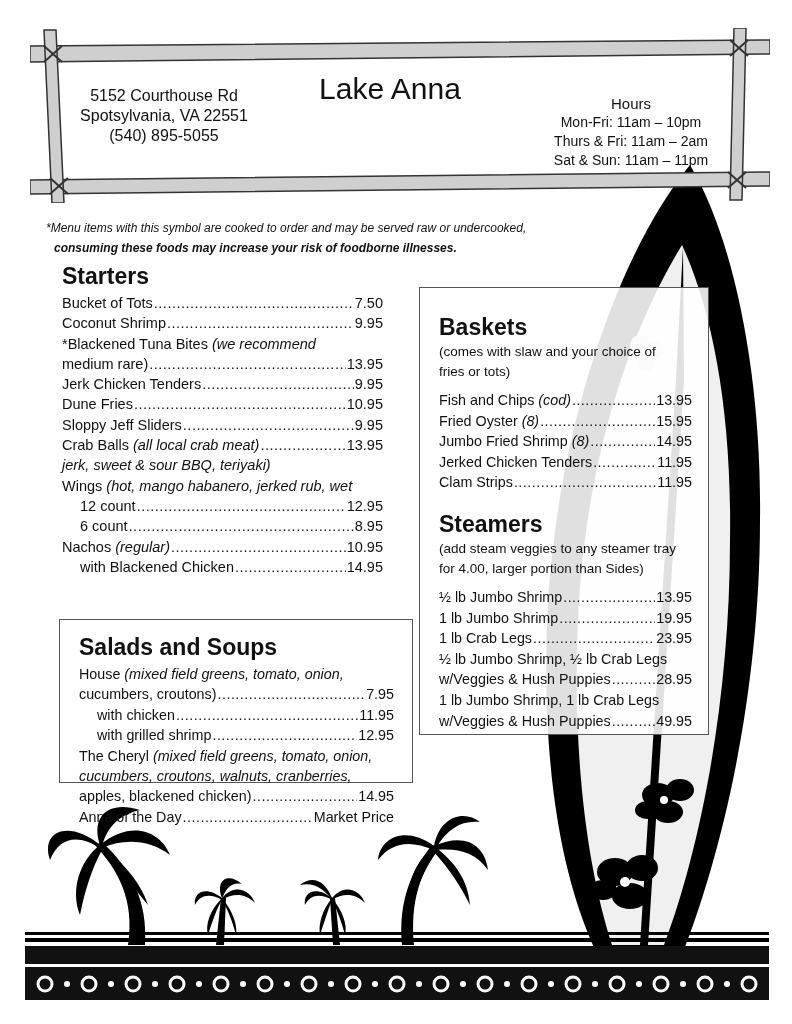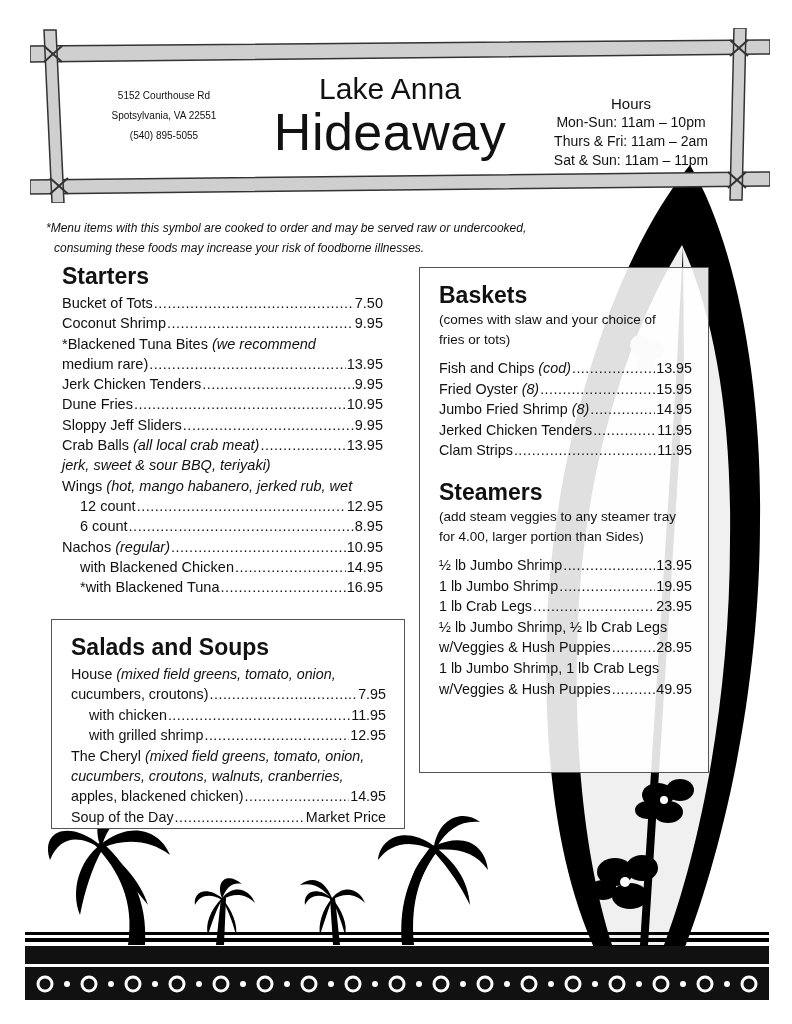--- a/index.html
+++ b/index.html
@@ -13,7 +13,7 @@
     .frame svg { position: absolute; left: 0; top: 0; }
     .hdr-left {
       position: absolute; left: 78px; top: 86px; width: 172px; text-align: center;
-      font-size: 10px; line-height: 20px; color: #111;
+      font-size: 16px; line-height: 20px; color: #111;
     }
     .hdr-center { position: absolute; left: 262px; top: 72px; width: 256px; text-align: center; }
     .hdr-sub { font-size: 30px; line-height: 34px; color: #111; }

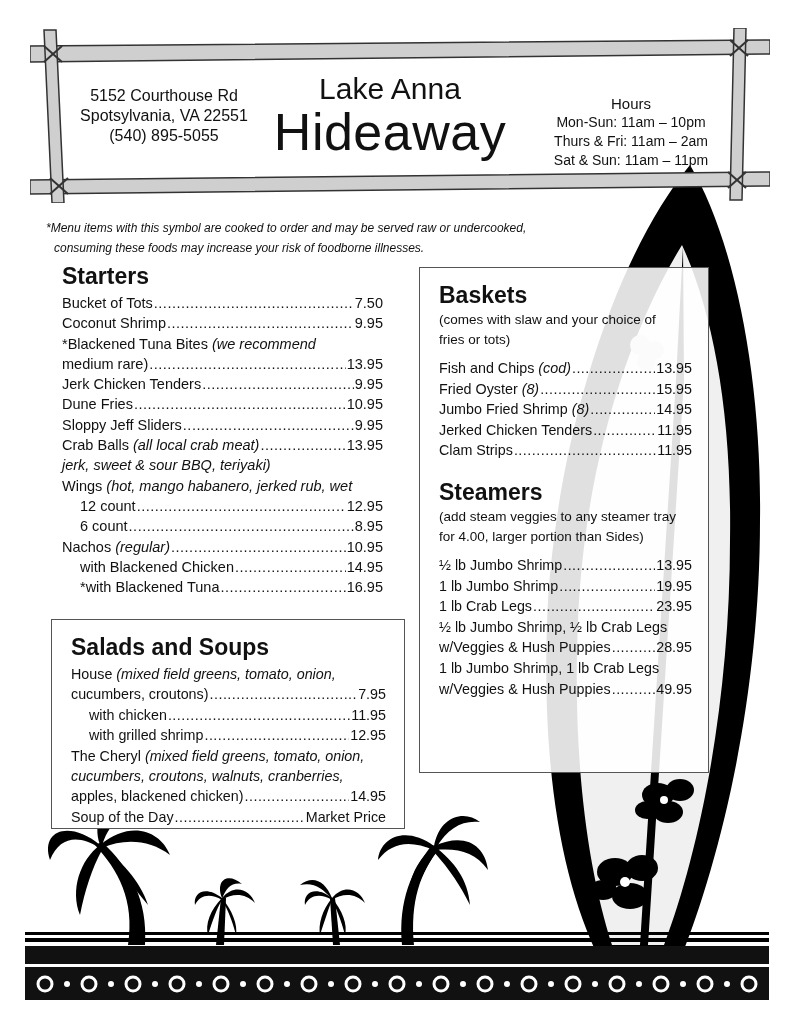--- a/index.html
+++ b/index.html
@@ -172,7 +172,6 @@
 
 <div class="hdr-center">
   <div class="hdr-sub">Lake Anna</div>
-  <div class="hdr-title">Hideaway</div>
 </div>
 
 <div class="hdr-right">

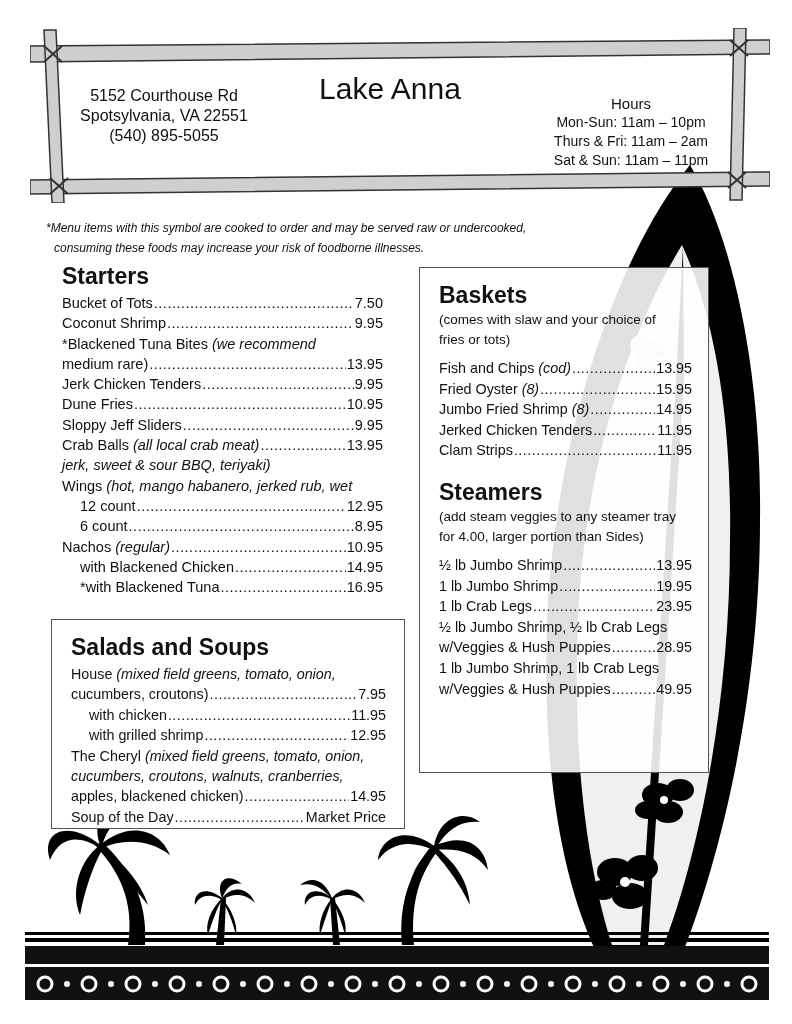--- a/index.html
+++ b/index.html
@@ -176,7 +176,7 @@
 
 <div class="hdr-right">
   <div class="h-title">Hours</div>
-  <div>Mon-Sun: 11am – 10pm</div>
+  <div>Mon-Fri: 11am – 10pm</div>
   <div>Thurs &amp; Fri: 11am – 2am</div>
   <div>Sat &amp; Sun: 11am – 11pm</div>
 </div>

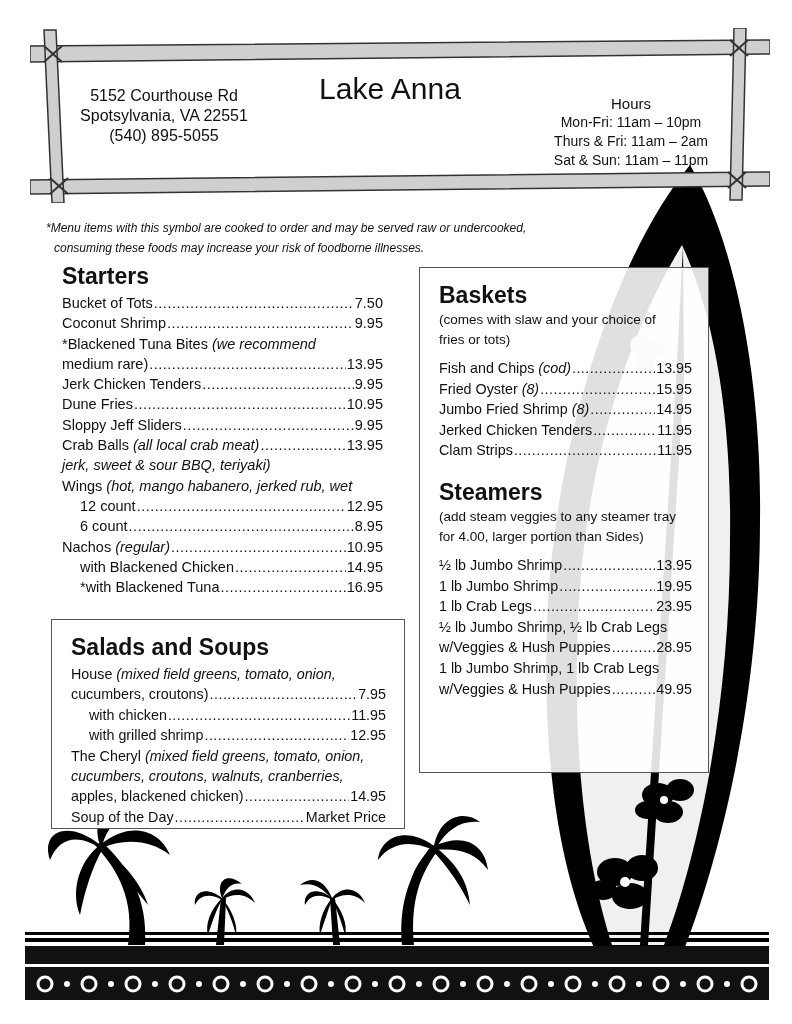--- a/index.html
+++ b/index.html
@@ -29,7 +29,7 @@
       position: absolute; left: 46px; top: 218px; width: 600px;
       font-style: italic; font-size: 12px; line-height: 20px; color: #111;
     }
-    .disclaimer .l2 { padding-left: 8px; }
+    .disclaimer .l2 { padding-left: 8px; font-weight: bold; }
 
     
     .surf { position: absolute; left: 0; top: 0; width: 792px; height: 1024px; pointer-events: none; }

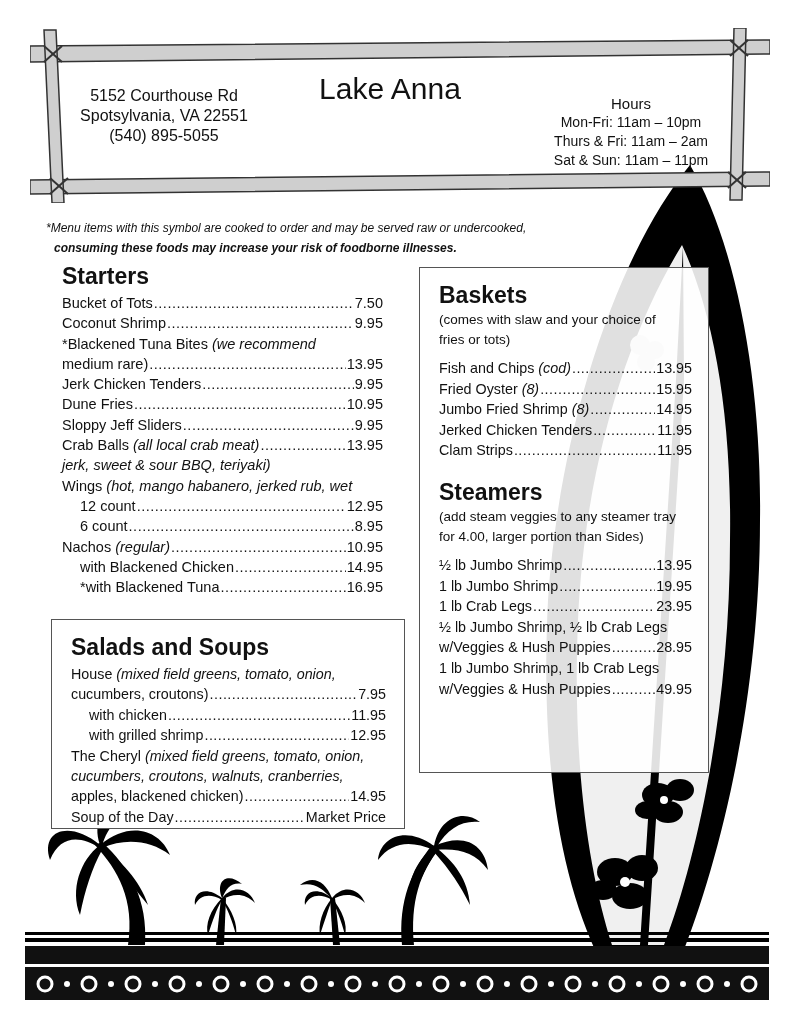--- a/index.html
+++ b/index.html
@@ -65,7 +65,7 @@
     #salads .row { font-size: 14.3px; line-height: 20.4px; }
 
     #right-box {
-      left: 419px; top: 267px; width: 290px; height: 506px; padding: 12px 16px 0 19px;
+      left: 419px; top: 287px; width: 290px; height: 448px; padding: 24px 16px 0 19px;
       background: rgba(255,255,255,0.88);
     }
     #right-box .row { font-size: 14.3px; line-height: 20.6px; }

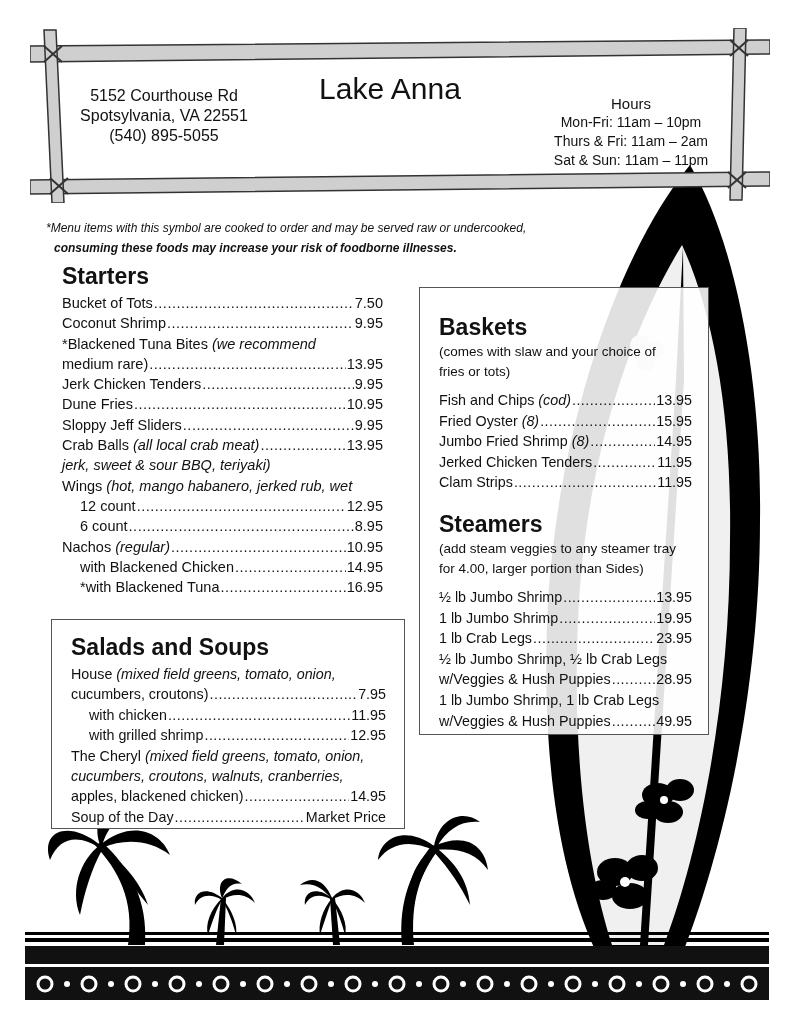--- a/index.html
+++ b/index.html
@@ -252,11 +252,6 @@
     <span class="name">with Blackened Chicken</span>
       <span class="dots"></span>
       <span class="price">14.95</span>
-  </div>
-  <div class="row indent">
-    <span class="name">*with Blackened Tuna</span>
-      <span class="dots"></span>
-      <span class="price">16.95</span>
   </div>
 </div>
 

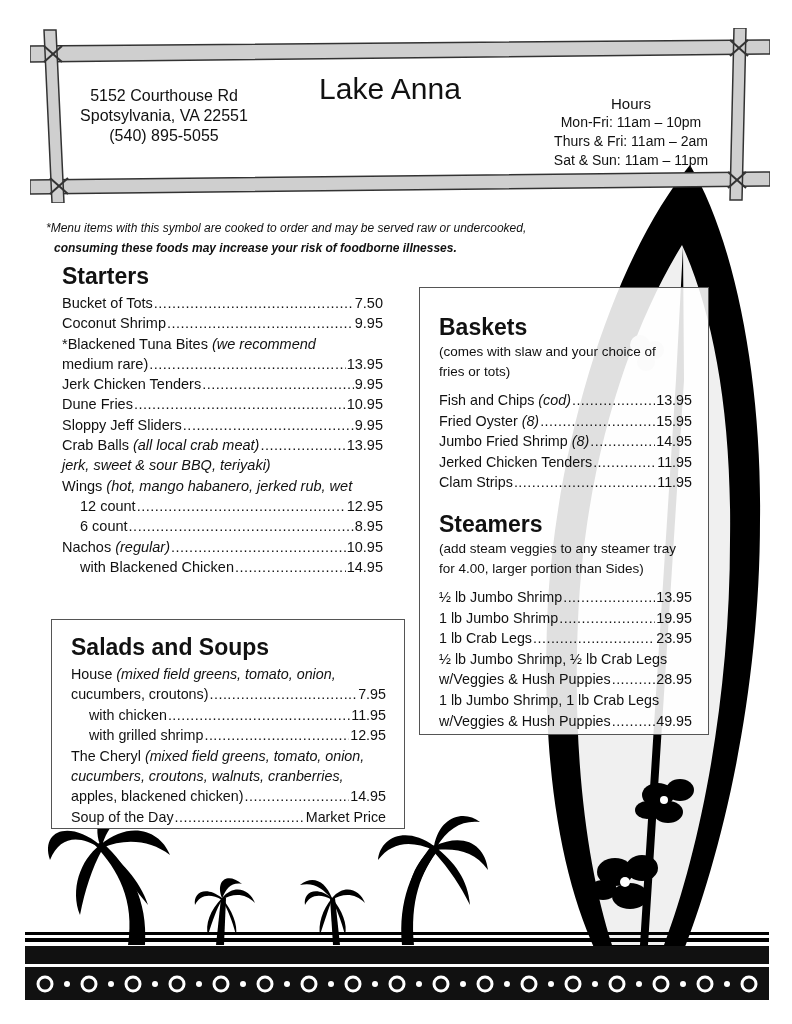--- a/index.html
+++ b/index.html
@@ -60,7 +60,7 @@
     .box {
       background: #ffffff; border: 1px solid #555; box-sizing: border-box;
     }
-    #salads { left: 51px; top: 619px; width: 354px; height: 210px; padding: 12px 18px 16px 19px; }
+    #salads { left: 59px; top: 619px; width: 354px; height: 164px; padding: 12px 18px 16px 19px; }
     #salads .sec-title { margin-bottom: 2px; }
     #salads .row { font-size: 14.3px; line-height: 20.4px; }
 

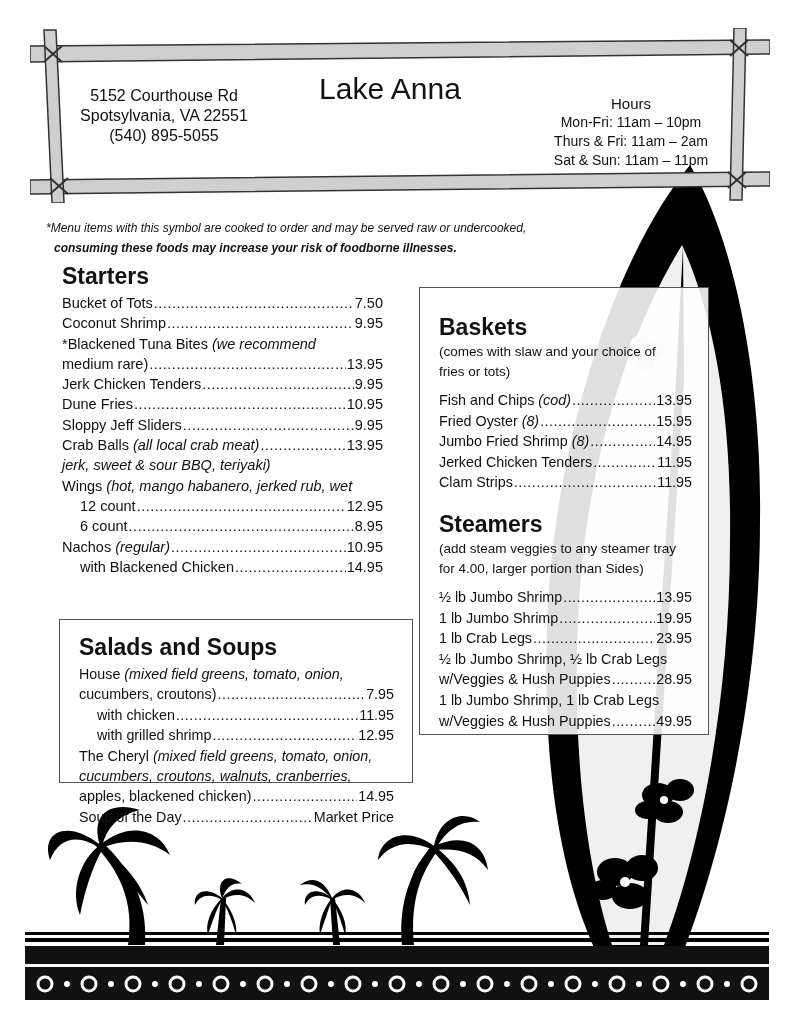--- a/index.html
+++ b/index.html
@@ -288,7 +288,7 @@
       <span class="price">14.95</span>
   </div>
   <div class="row">
-    <span class="name">Soup of the Day</span>
+    <span class="name">Anna of the Day</span>
       <span class="dots"></span>
       <span class="price">Market Price</span>
   </div>

